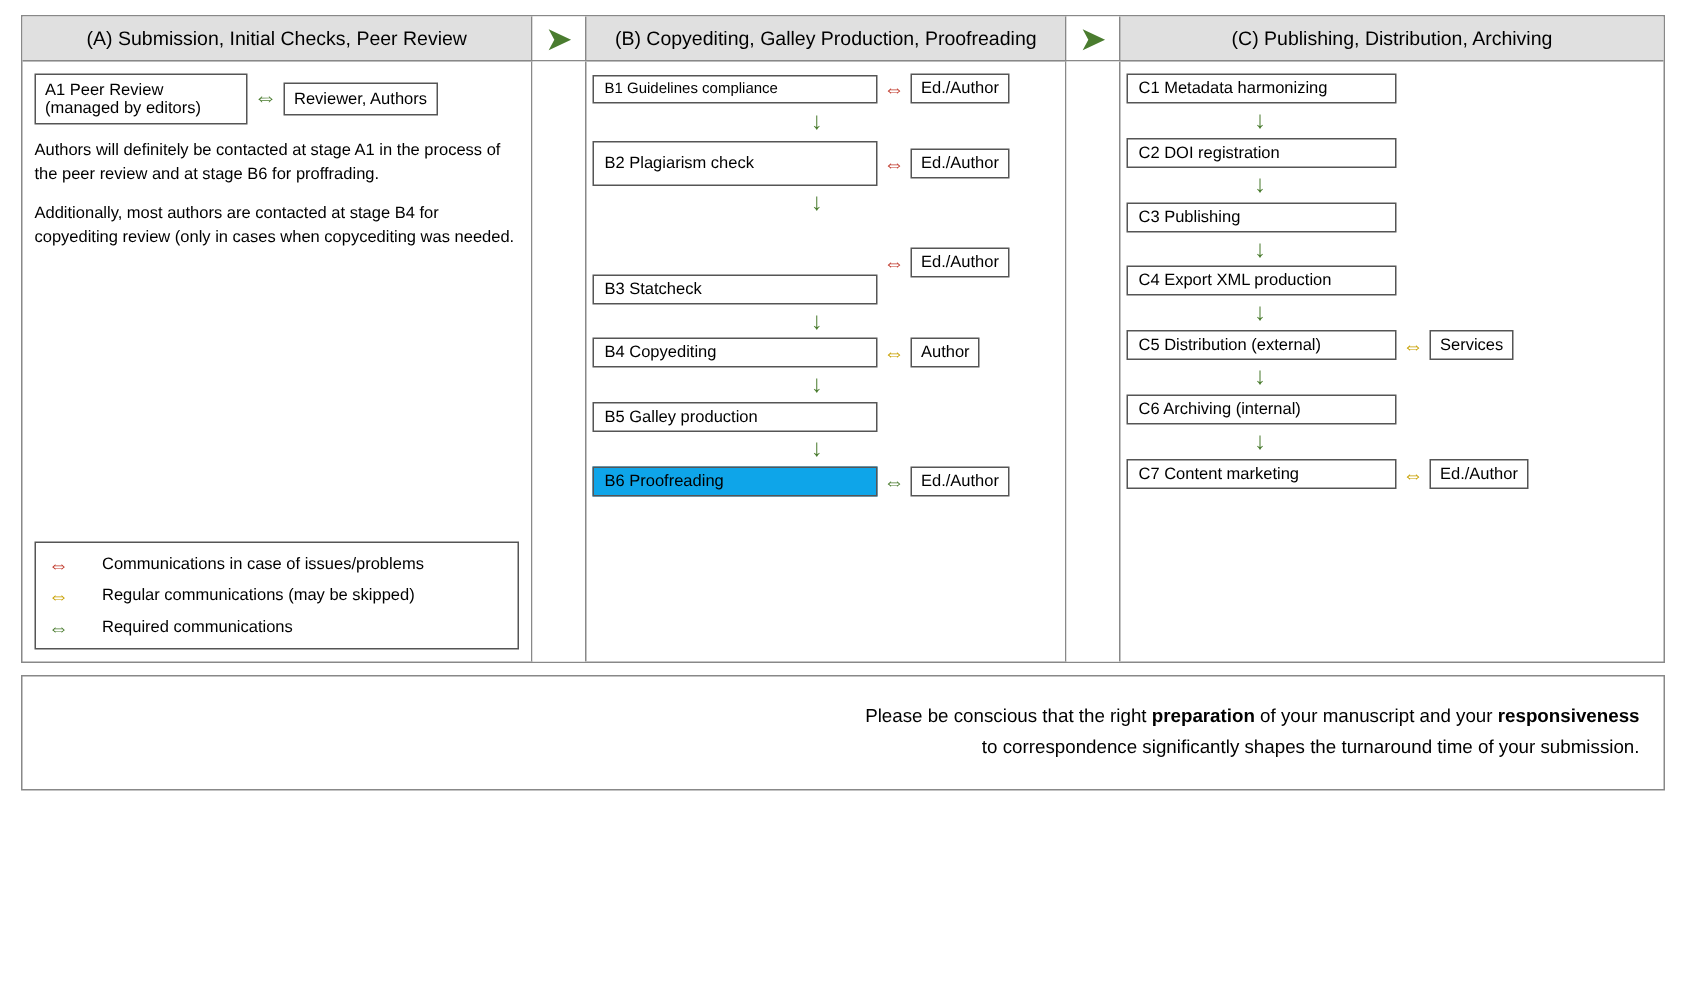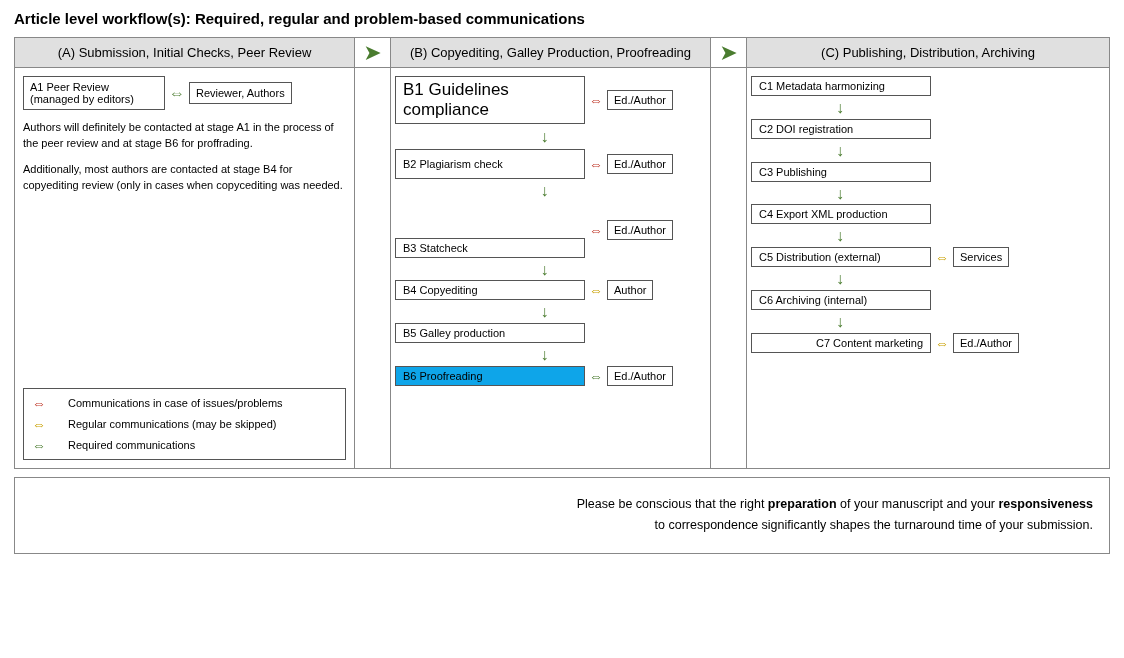--- a/index.html
+++ b/index.html
@@ -38,9 +38,6 @@
 
 <div class="outer">
 
-  <div class="page-title">
-    <span style="font-weight: bold;">Article level workflow(s):</span><span> Required, regular and problem-based communications</span>
-  </div>
 
   <div style="border:1px solid #888; background:#fff;">
 

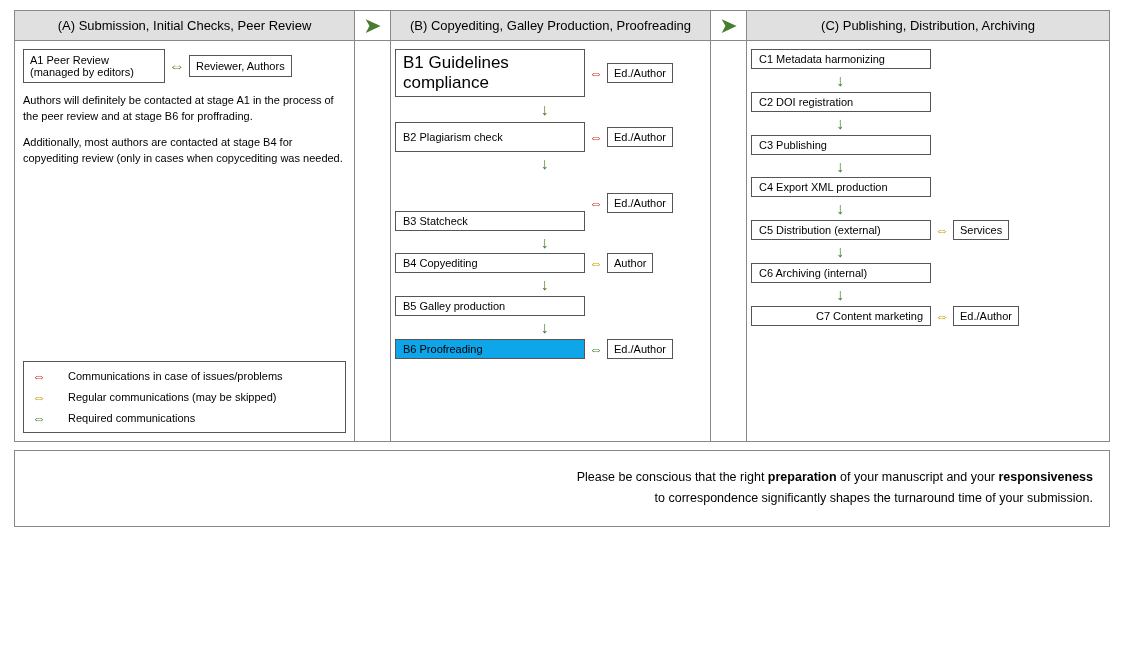--- a/index.html
+++ b/index.html
@@ -103,7 +103,7 @@
         <div style="display:flex; flex-direction:column; align-items:center; width:100%;">
 
           <div style="display:flex; align-items:center; width:100%; margin-bottom:2px;">
-            <div style="border:1px solid #555; padding:3px 7px; font-size:17px; background:#fff; width:190px;">B1 Guidelines compliance</div>
+            <div style="border:1px solid #555; padding:3px 7px; font-size:10px; background:#fff; width:190px;">B1 Guidelines compliance</div>
             <span style="color:#c0392b; font-size:14px; margin:0 4px;">⇔</span>
             <div style="border:1px solid #555; padding:3px 6px; font-size:11px; background:#fff; text-align:center;">Ed./Author</div>
           </div>

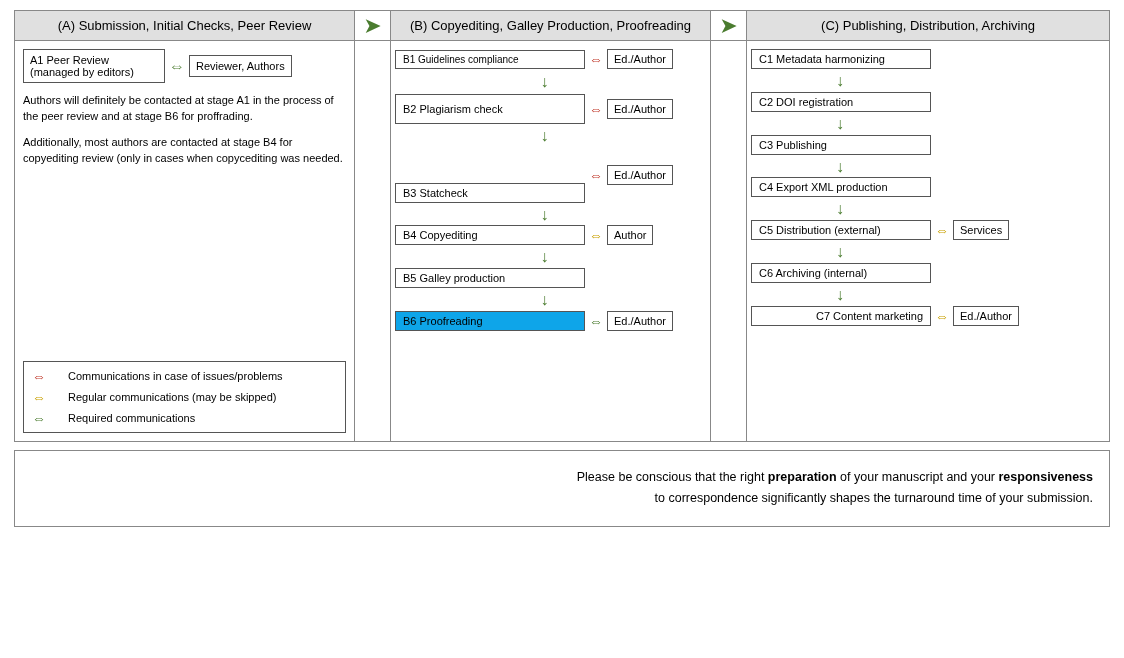--- a/index.html
+++ b/index.html
@@ -183,7 +183,7 @@
           <div style="color:#4a7c2f; font-size:16px; padding-left:85px; line-height:1.3;">↓</div>
 
           <div style="display:flex; align-items:center; margin-bottom:2px;">
-            <div style="border:1px solid #555; padding:3px 7px; font-size:11px; background:#fff; min-width:180px;text-align:right;">C7 Content marketing</div>
+            <div style="border:1px solid #555; padding:3px 7px; font-size:11px; background:#fff; min-width:180px;">C7 Content marketing</div>
             <span style="color:#c8a000; font-size:14px; margin:0 4px;">⇔</span>
             <div style="border:1px solid #555; padding:3px 6px; font-size:11px; background:#fff; text-align:center;">Ed./Author</div>
           </div>

